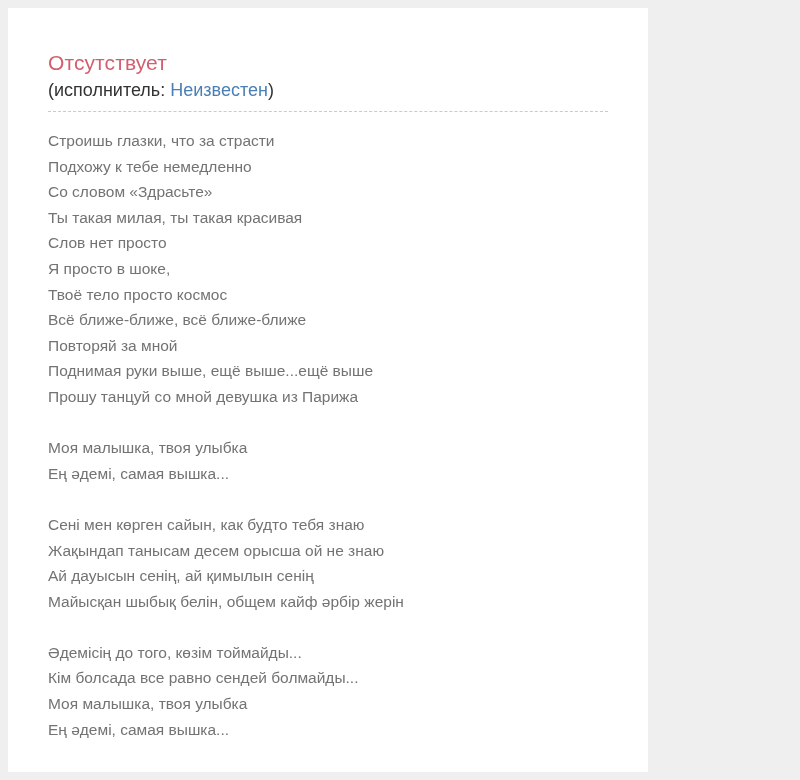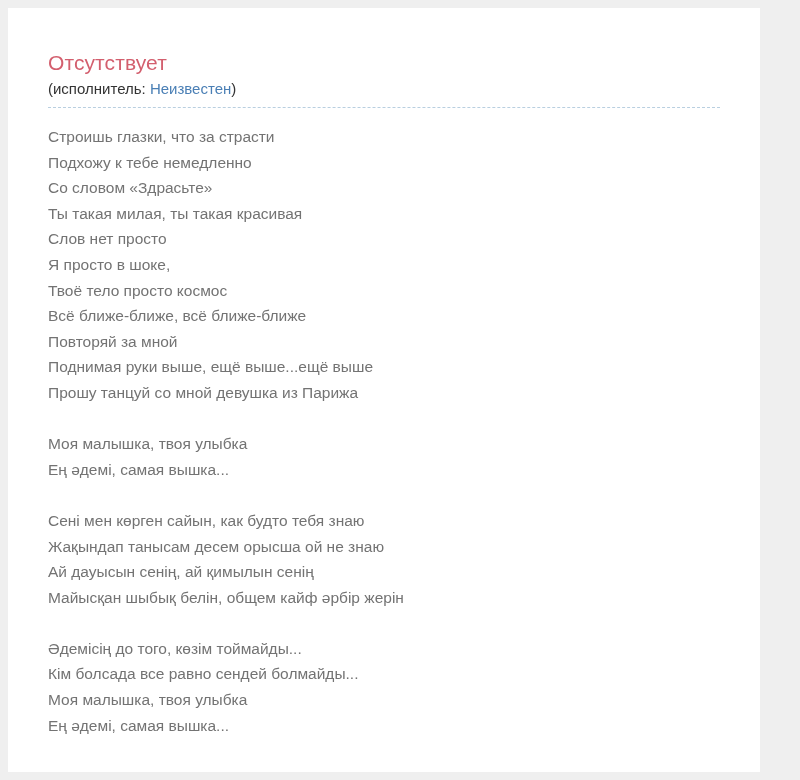--- a/index.html
+++ b/index.html
@@ -16,7 +16,7 @@
     position: absolute;
     left: 8px;
     top: 8px;
-    width: 752px;
+    width: 640px;
     height: 764px;
     background: #ffffff;
     box-sizing: border-box;

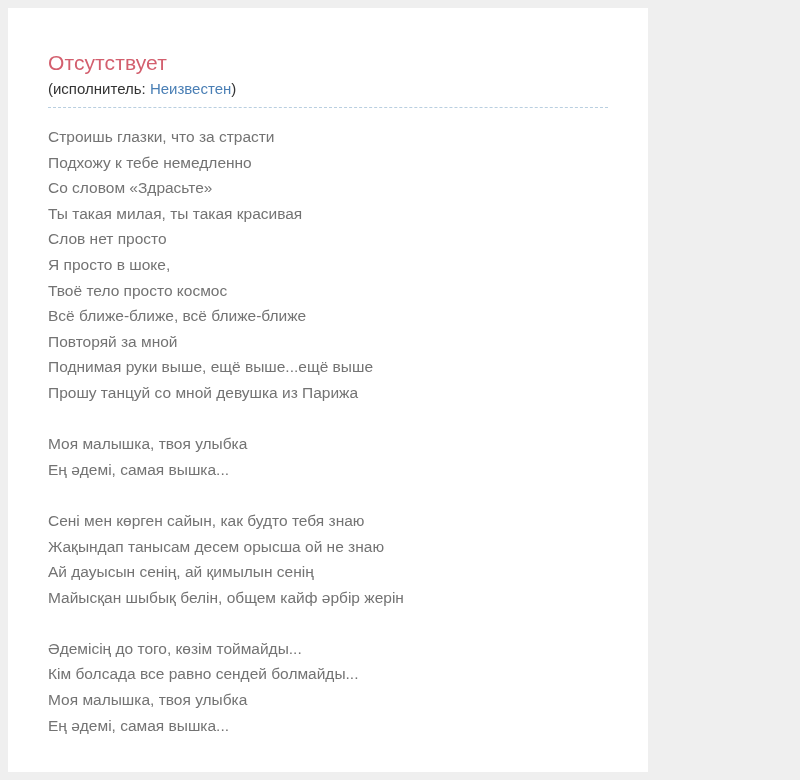--- a/index.html
+++ b/index.html
@@ -34,7 +34,7 @@
     letter-spacing: 0.1px;
   }
   .artist-line {
-    font-size: 15px;
+    font-size: 18px;
     color: #333333;
     padding-bottom: 10px;
     border-bottom: 1px dashed #b9cfe0;

